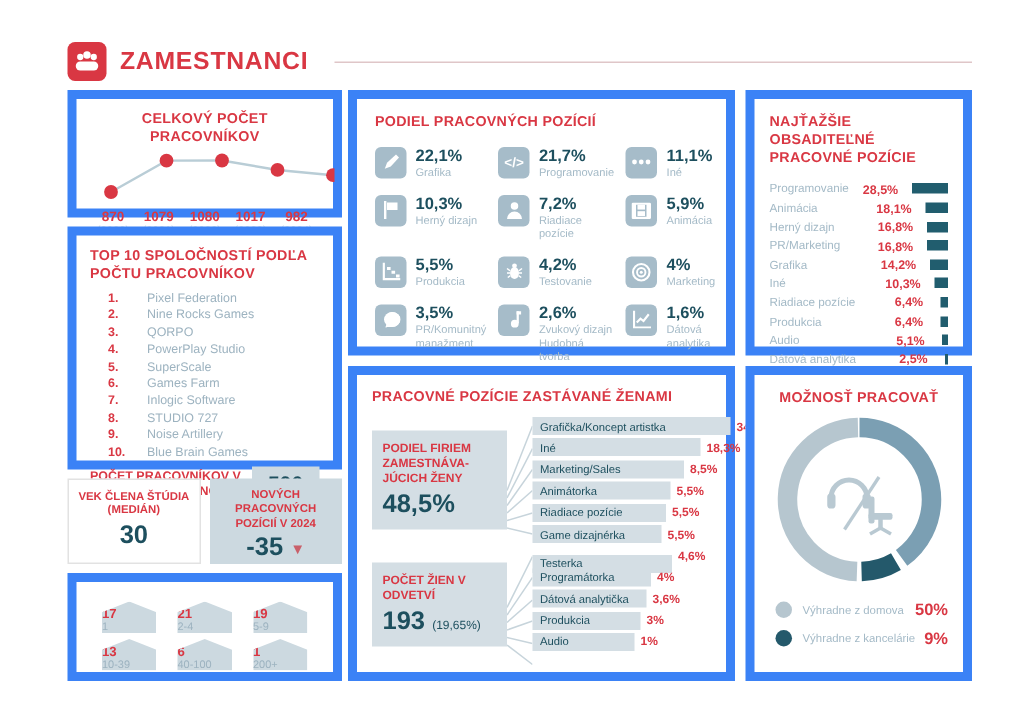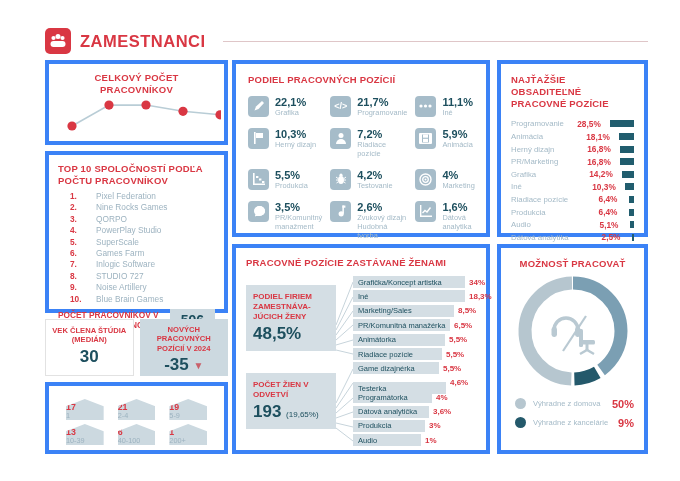--- a/index.html
+++ b/index.html
@@ -19,7 +19,7 @@
   .col-l { width:183px; margin-right:4px; display:flex; flex-direction:column; }
   .col-m { width:258px; margin-right:7px; display:flex; flex-direction:column; }
   .col-r { width:151px; display:flex; flex-direction:column; }
-  .panel { border:4px solid #3b82f6; background:#fff; padding:8px 9px; }
+  .panel { border:6px solid #3b82f6; background:#fff; padding:8px 9px; }
   .ptitle { color:#d93743; font-weight:bold; font-size:9.5px; letter-spacing:.2px; line-height:1.25; }
 
   

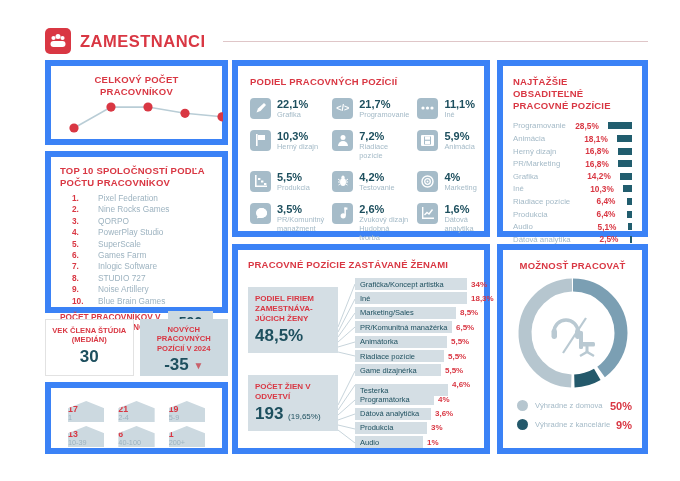--- a/index.html
+++ b/index.html
@@ -131,6 +131,28 @@
             <circle cx="125" cy="13.3" r="4.6" fill="#d93743"></circle>
             <circle cx="162" cy="16.8" r="4.6" fill="#d93743"></circle>
           </svg>
+          <div class="lc-labels">
+            <div>
+                <div class="lc-val">870</div>
+                <div class="lc-year">(2020)</div>
+              </div>
+            <div>
+                <div class="lc-val">1079</div>
+                <div class="lc-year">(2021)</div>
+              </div>
+            <div>
+                <div class="lc-val">1080</div>
+                <div class="lc-year">(2022)</div>
+              </div>
+            <div>
+                <div class="lc-val">1017</div>
+                <div class="lc-year">(2023)</div>
+              </div>
+            <div>
+                <div class="lc-val">982</div>
+                <div class="lc-year">(2024)</div>
+              </div>
+          </div>
         </div>
       </div>
 

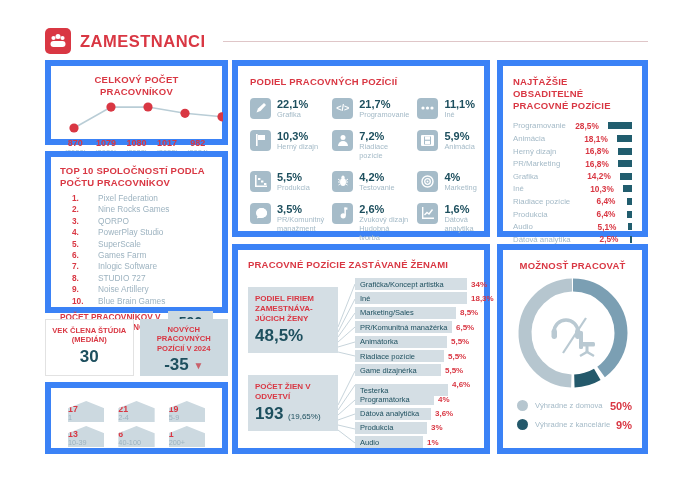--- a/index.html
+++ b/index.html
@@ -435,7 +435,7 @@
           </div>
           <div class="w-bars">
             <div class="w-row">
-                <div class="w-bar" style="width:112px;">Grafička/Koncept artistka</div>
+                <div class="w-bar" style="width:132px;">Grafička/Koncept artistka</div>
                 <div class="w-pct">34%</div>
               </div>
             <div class="w-row">

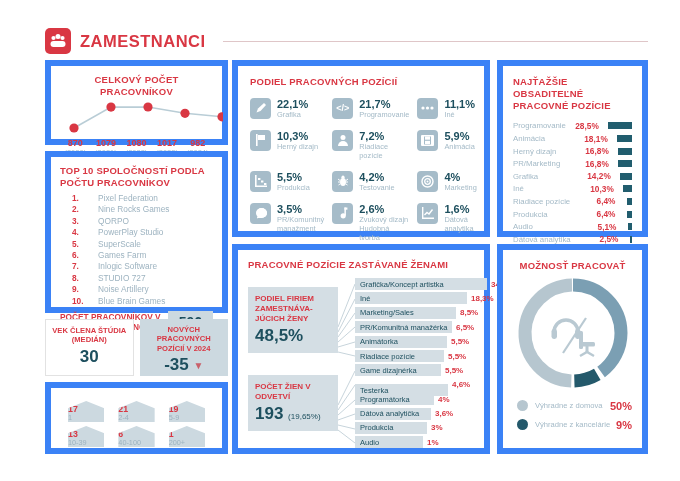--- a/index.html
+++ b/index.html
@@ -445,10 +445,6 @@
             <div class="w-row">
                 <div class="w-bar" style="width:101px;">Marketing/Sales</div>
                 <div class="w-pct">8,5%</div>
-              </div>
-            <div class="w-row">
-                <div class="w-bar" style="width:97px;">PR/Komunitná manažérka</div>
-                <div class="w-pct">6,5%</div>
               </div>
             <div class="w-row">
                 <div class="w-bar" style="width:92px;">Animátorka</div>

